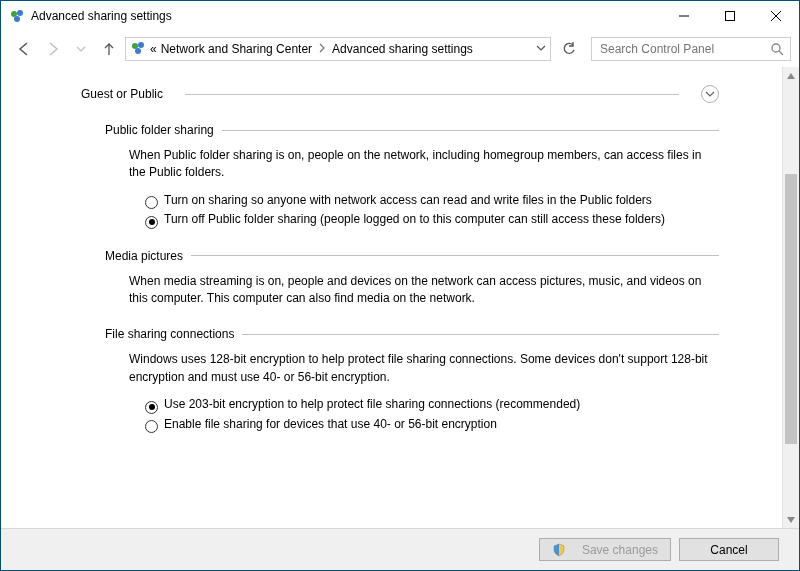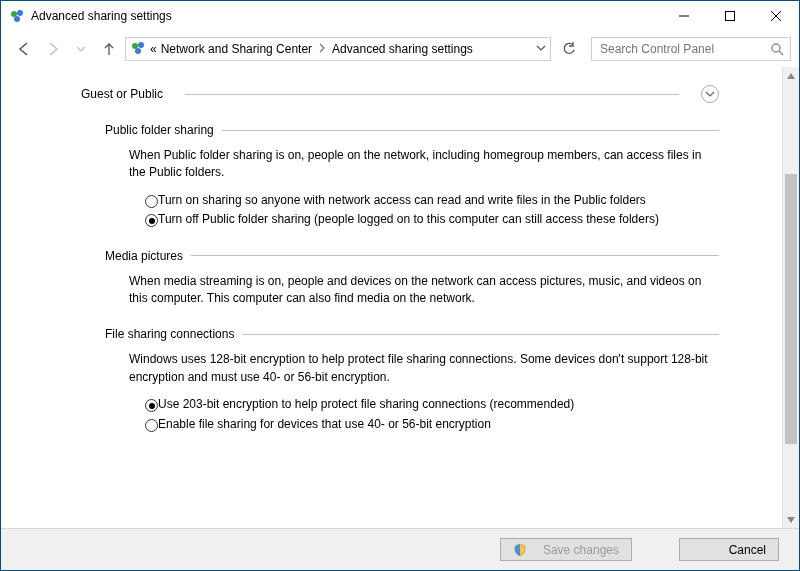--- a/index.html
+++ b/index.html
@@ -113,7 +113,7 @@
   }
   .section-body p { margin: 4px 0 10px 0; }
   .radio-item {
-    display:flex; align-items:center; margin:2px 0;
+    display:flex; align-items:flex-end; gap:6px; margin:2px 0;
     padding-left:16px;
   }
   .radio-item .radio {

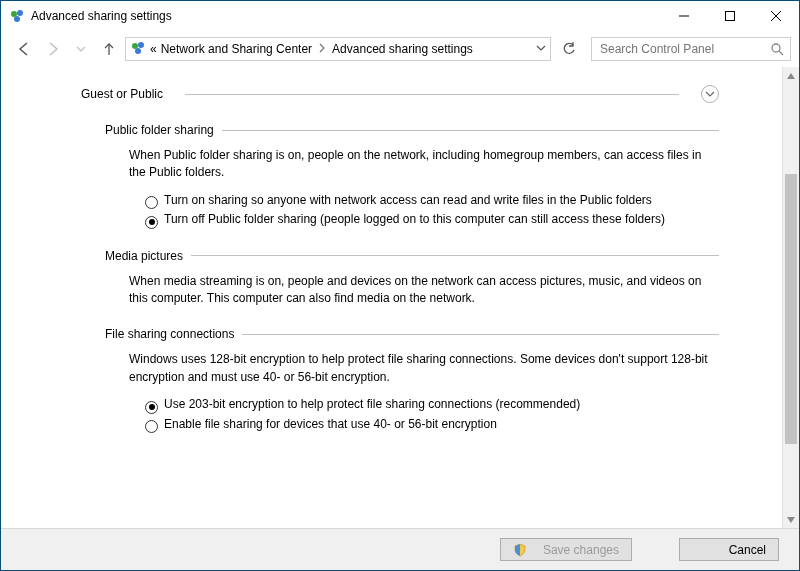--- a/index.html
+++ b/index.html
@@ -162,10 +162,9 @@
     border:1px solid #adadad;
     background:#e1e1e1;
     font-size:12px;
-    display:flex; align-items:center; justify-content:flex-end;
+    display:flex; align-items:center; justify-content:center;
     padding:0 12px;
     gap:16px;
-    margin-left:39px;
   }
   .btn.disabled { color:#9a9a9a; }
   .shield-icon svg { display:block; }

